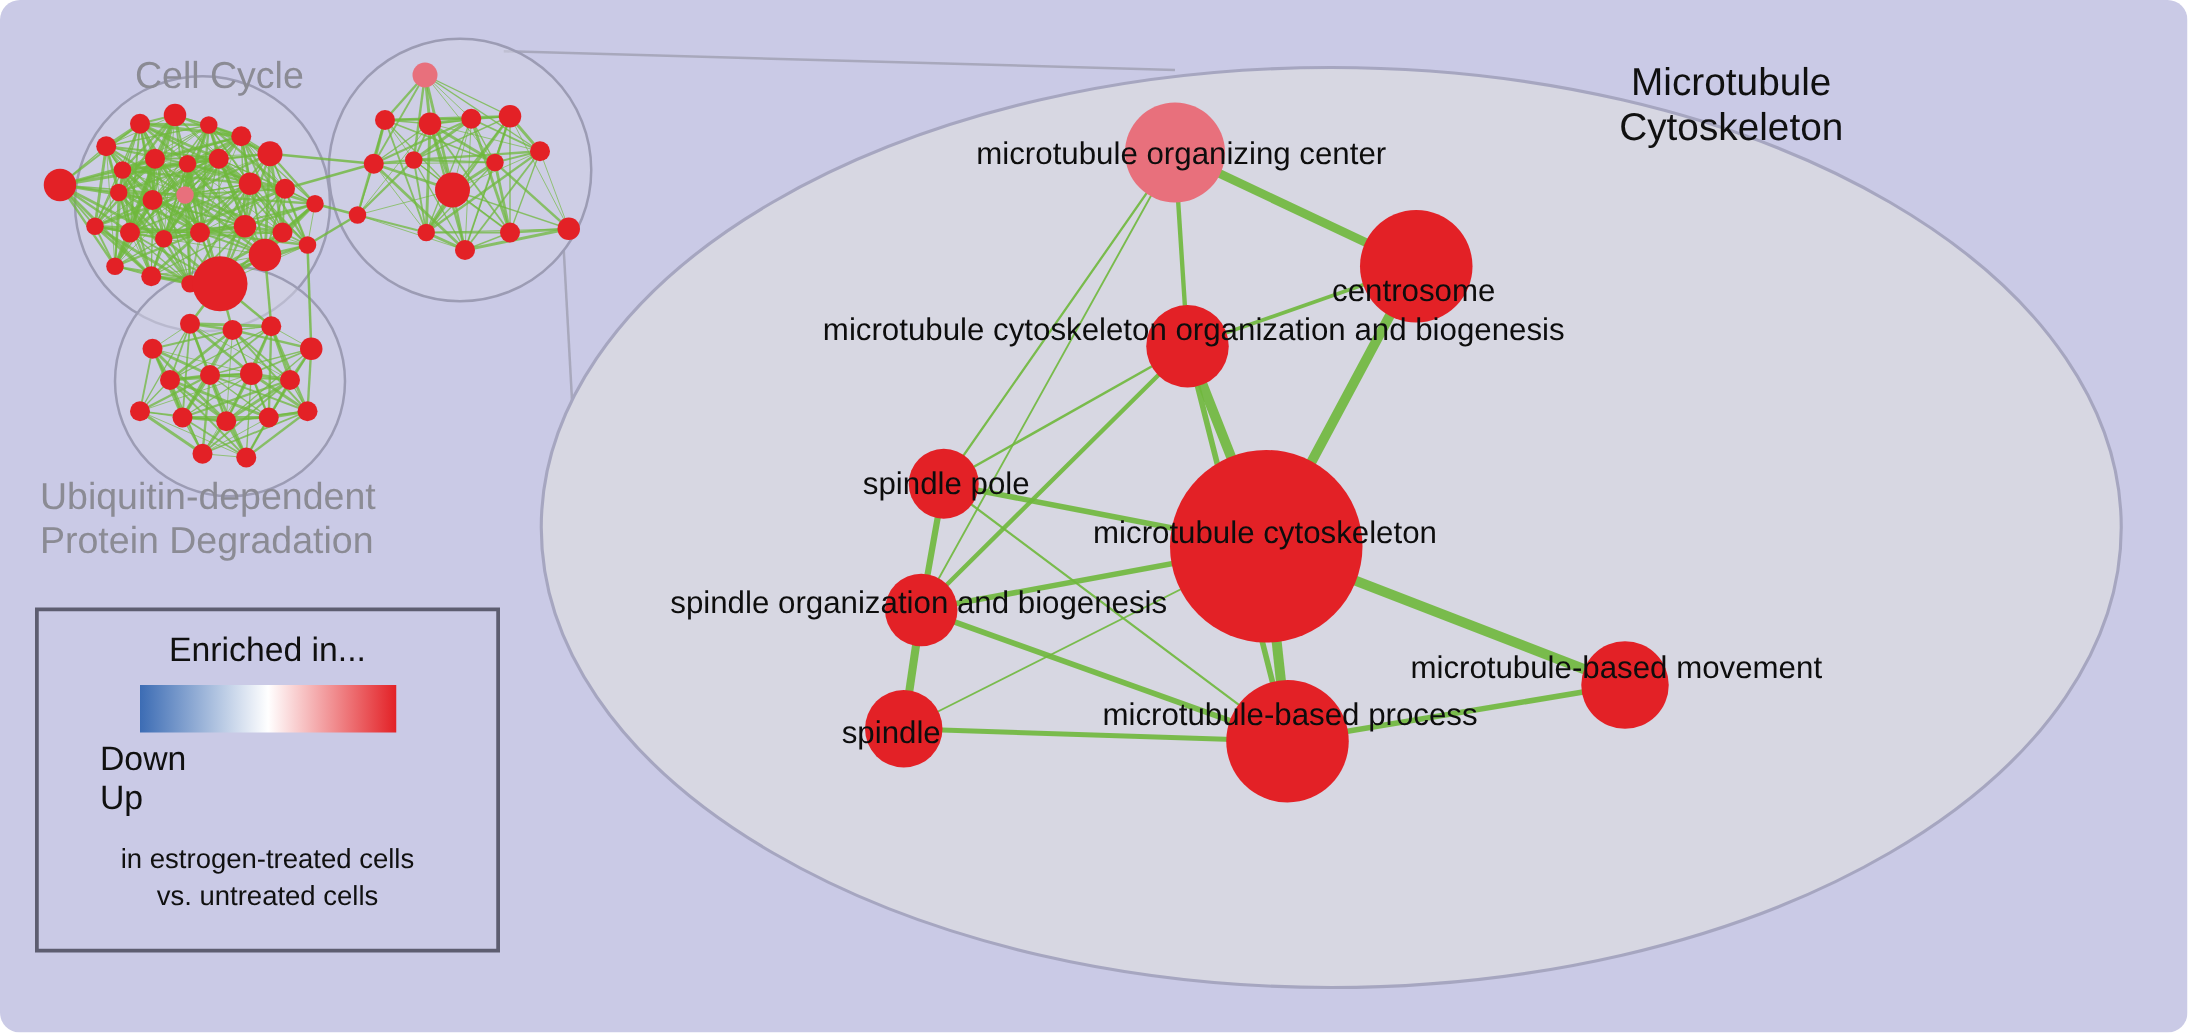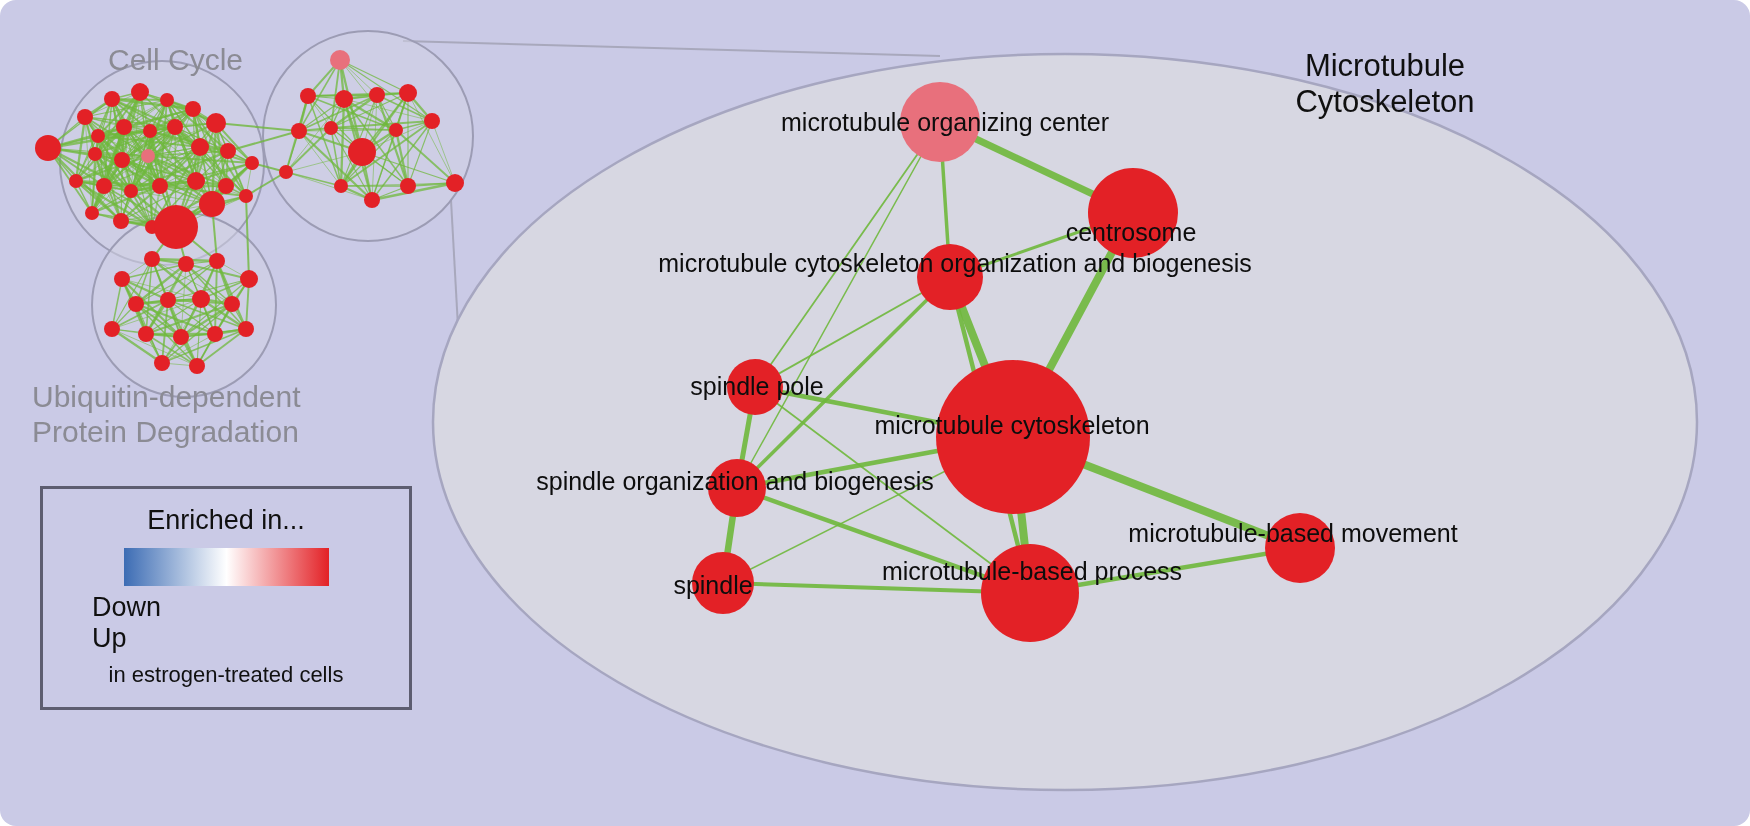--- a/index.html
+++ b/index.html
@@ -10,7 +10,7 @@
   .gray-title{font-size:30px;fill:#8b8b94;}
   .black-title{font-size:31px;fill:#101010;}
   .legend{
-    position:absolute;left:40px;top:486px;width:372px;height:224px;
+    position:absolute;left:28px;top:486px;width:372px;height:276px;
     border:3px solid #5d5d70;box-sizing:border-box;background:transparent;
   }
   .legend-title{margin-top:16px;text-align:center;font-size:27px;color:#101010;}

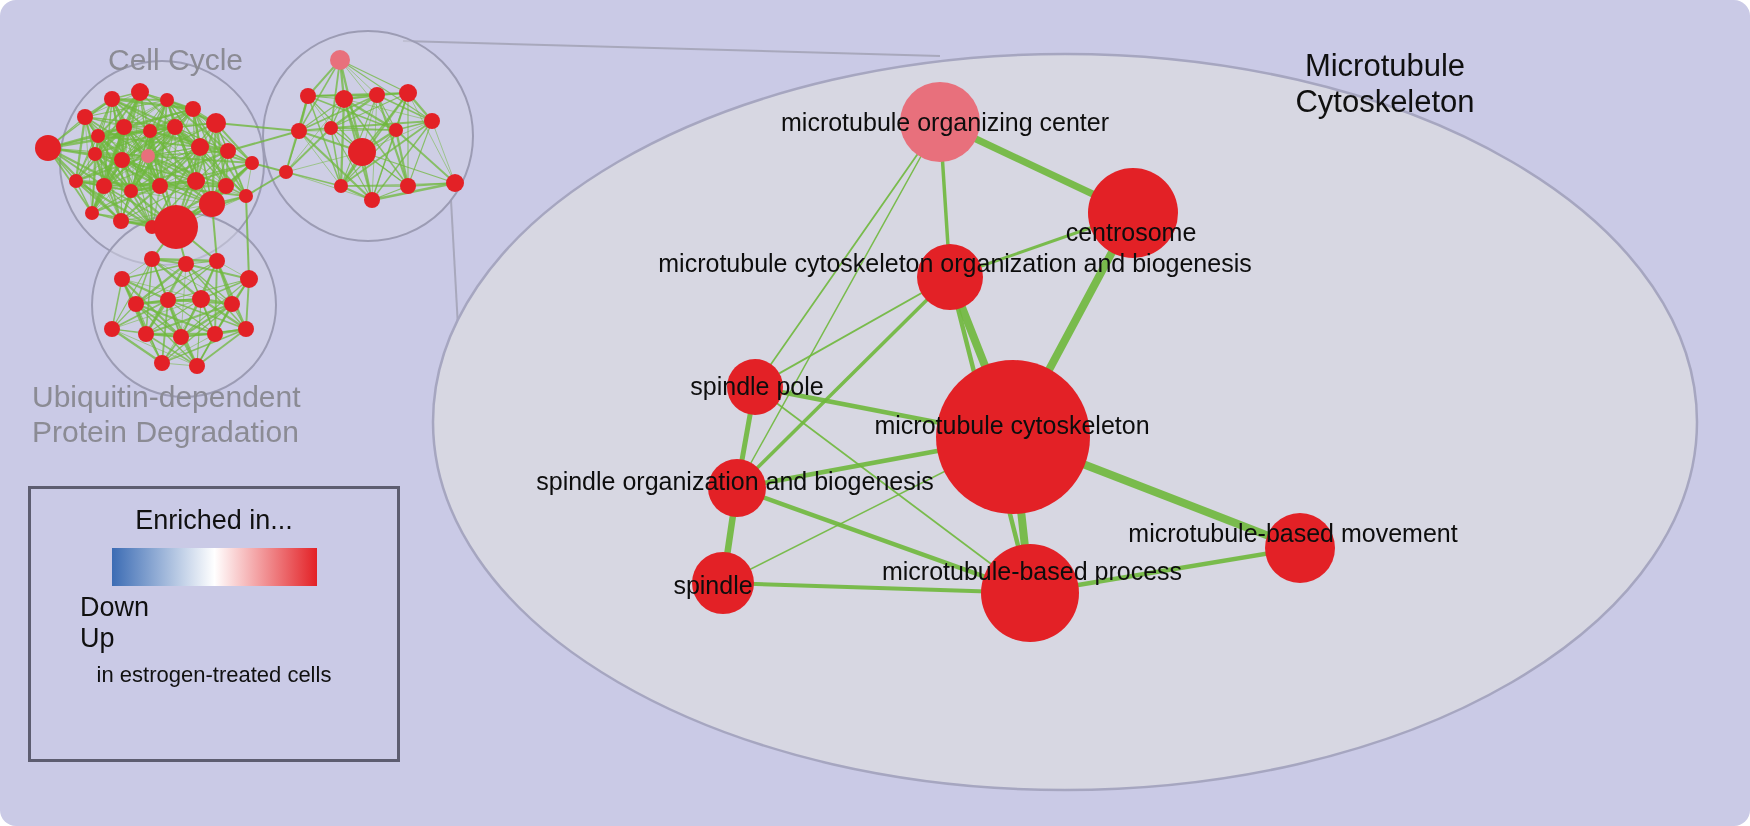--- a/index.html
+++ b/index.html
@@ -16,7 +16,7 @@
   .legend-title{margin-top:16px;text-align:center;font-size:27px;color:#101010;}
   .legend-gradient{margin:12px auto 0;width:205px;height:38px;}
   .legend-row{width:268px;margin:6px auto 0;display:flex;justify-content:space-between;font-size:27px;color:#101010;flex-direction:column;}
-  .legend-caption{margin-top:6px;text-align:center;font-size:22px;line-height:30px;color:#101010;}
+  .legend-caption{margin-top:18px;text-align:center;font-size:22px;line-height:30px;color:#101010;}
 </style>
 </head>
 <body>

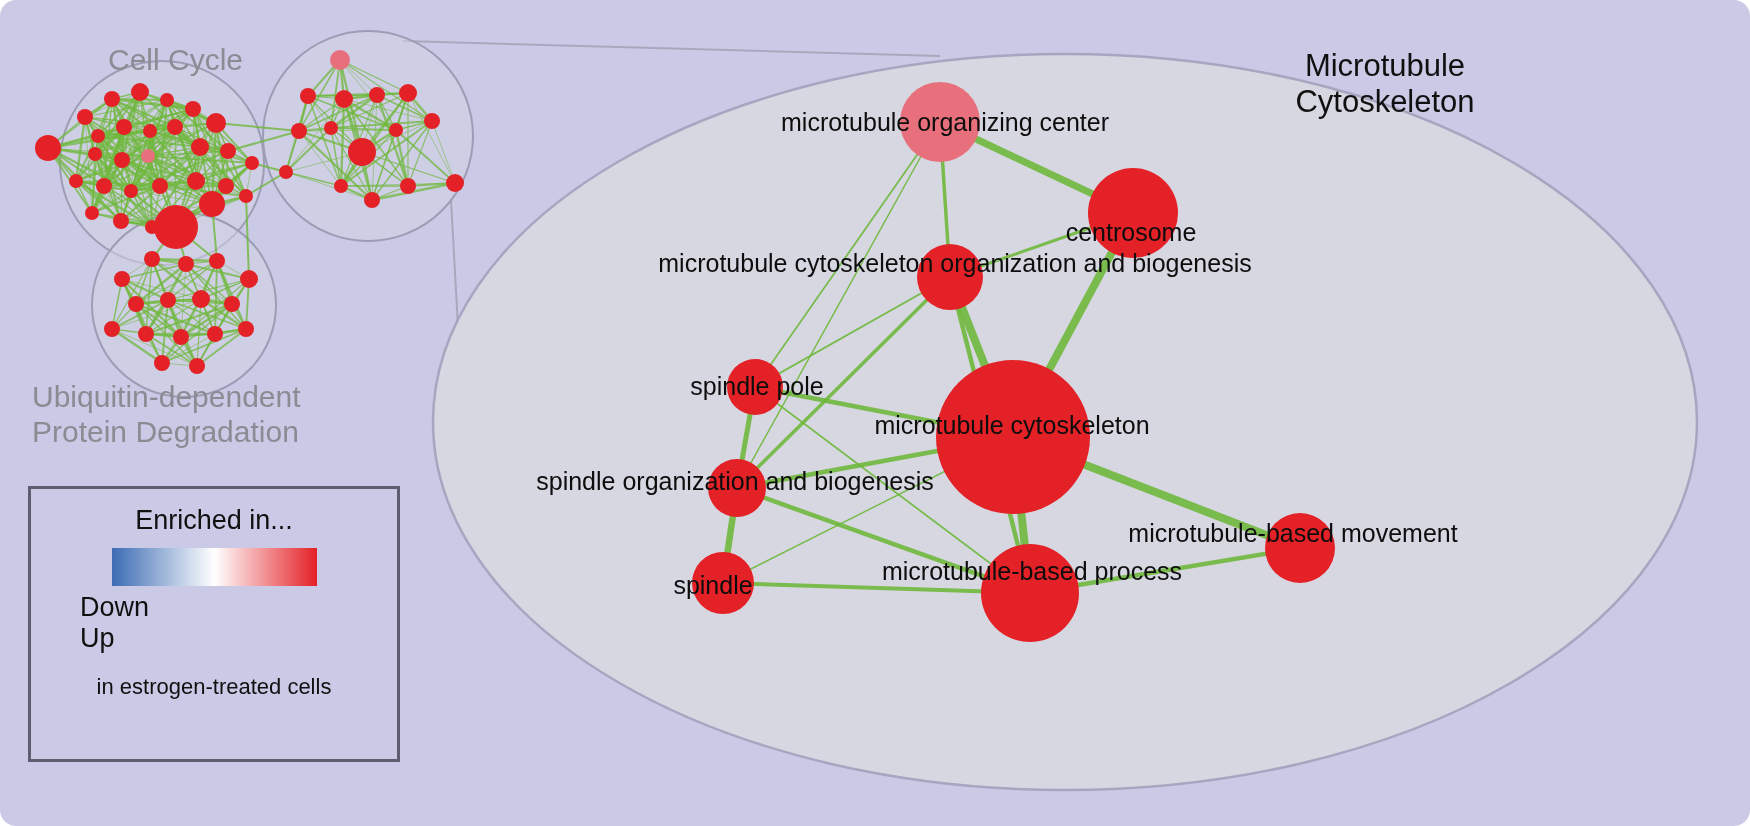--- a/index.html
+++ b/index.html
@@ -618,6 +618,7 @@
     </div>
     <div class="legend-caption">
       <div>in estrogen-treated cells</div>
+      <div>vs. untreated cells</div>
     </div>
   </div>
 </div>

